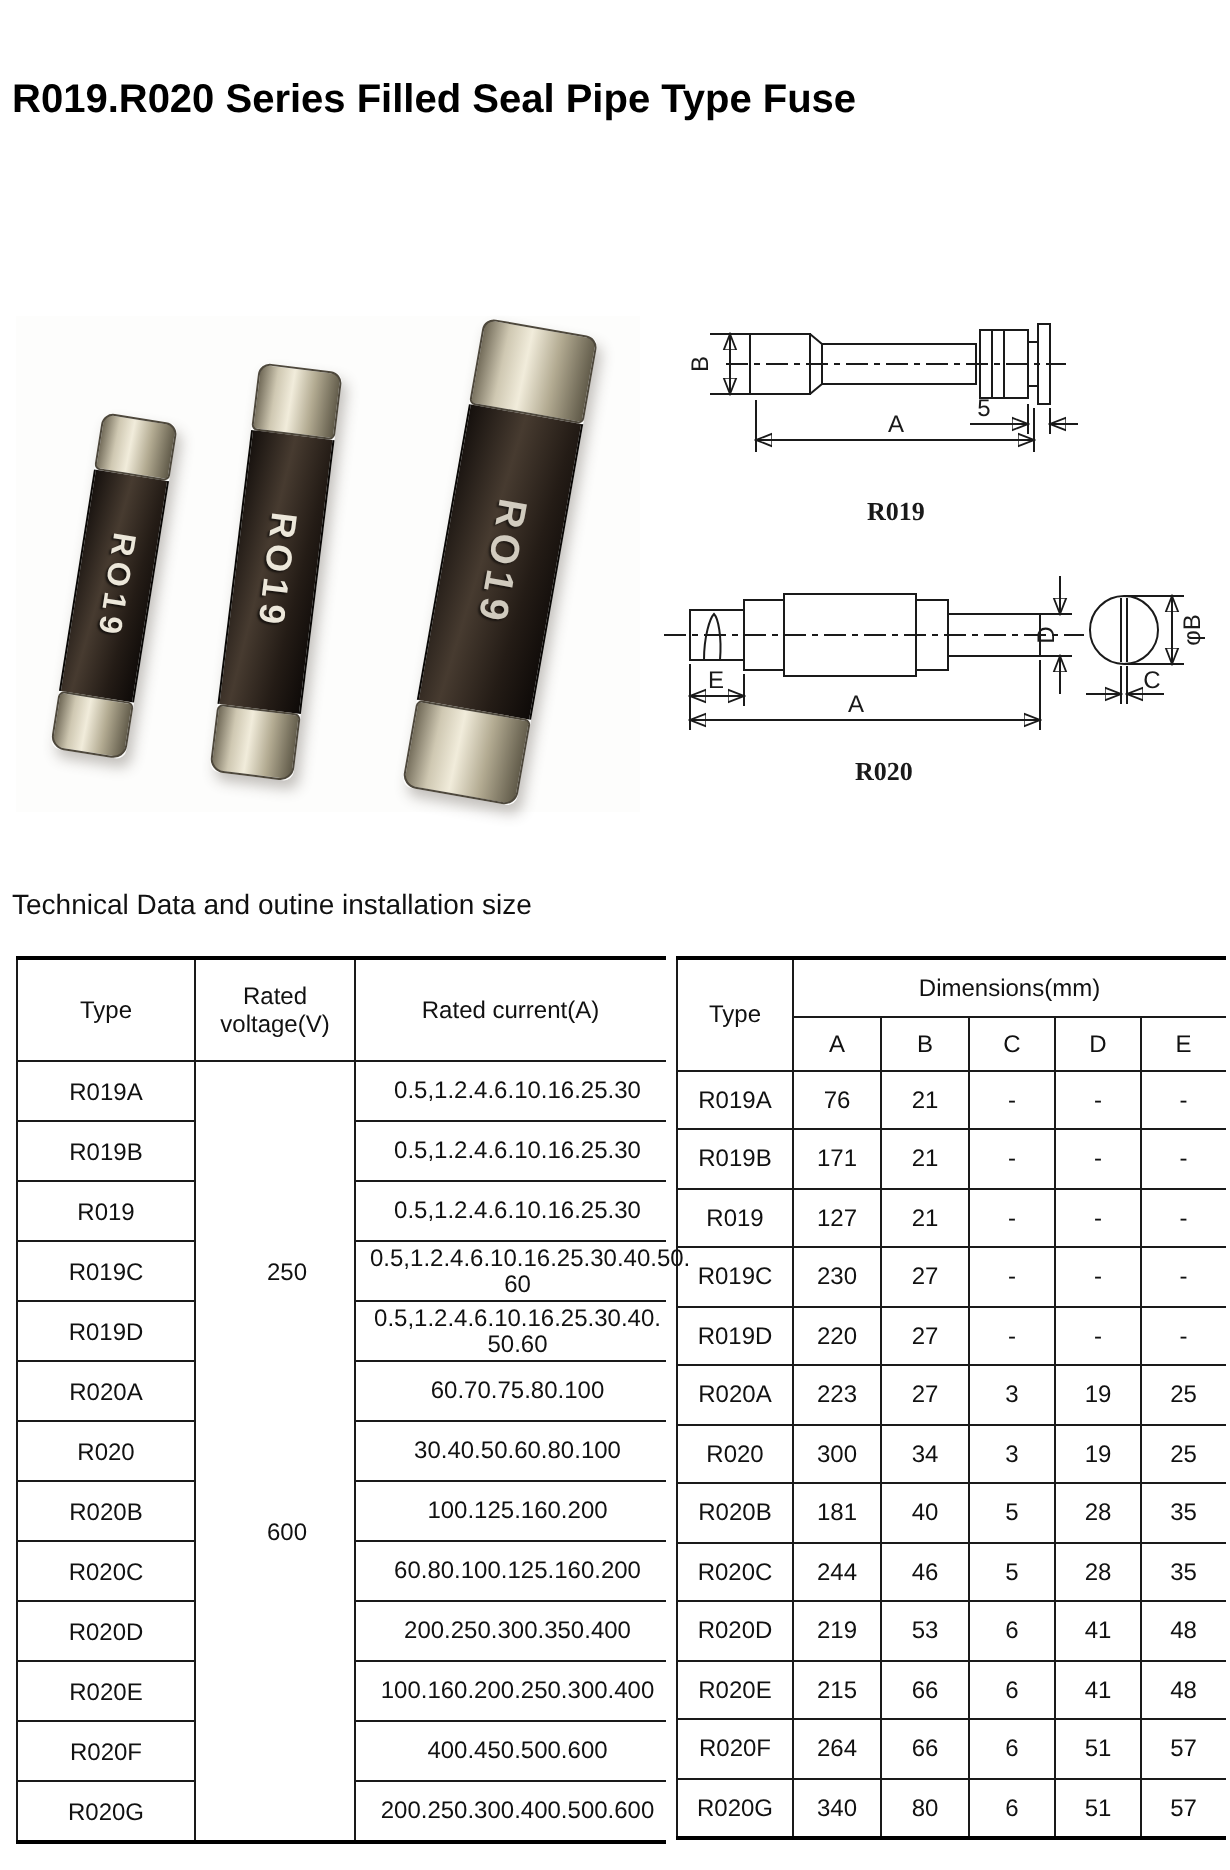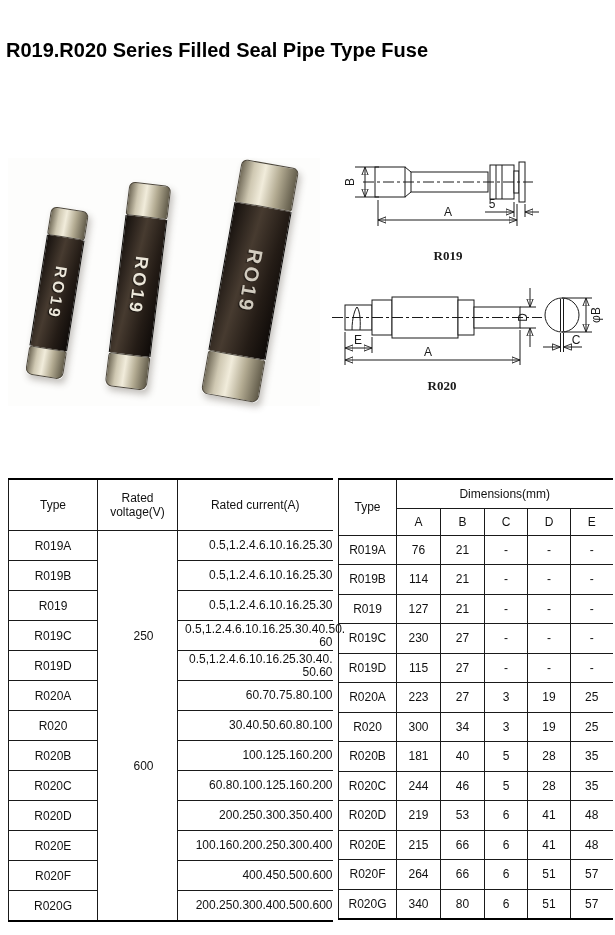--- a/index.html
+++ b/index.html
@@ -177,6 +177,7 @@
     <text class="cap-text" x="112" y="112" text-anchor="middle">R020</text>
   </svg>
 
+  <div class="section-heading">Technical Data and outine installation size</div>
 
   <table id="t-left">
     <colgroup>

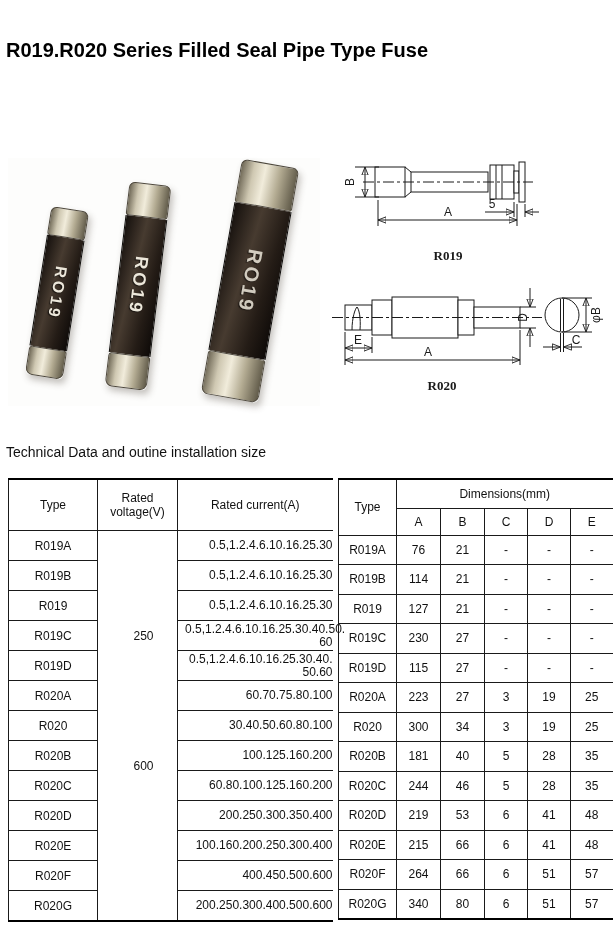--- a/index.html
+++ b/index.html
@@ -56,7 +56,7 @@
   #t-left{left:8px;width:324px;}
   #t-left thead th{height:50px;}
   #t-left td{height:29px;}
-  .c-curr{text-align:right;padding-left:7px;white-space:pre-line;line-height:13px;}
+  .c-curr{text-align:center;padding-left:7px;white-space:pre-line;line-height:13px;}
   .c-volt{position:relative;border-top:1px solid #1a1a1a;}
   .volt-val{position:absolute;left:12px;right:0;text-align:center;transform:translateY(-50%);}
   .volt-0{top:105px;}

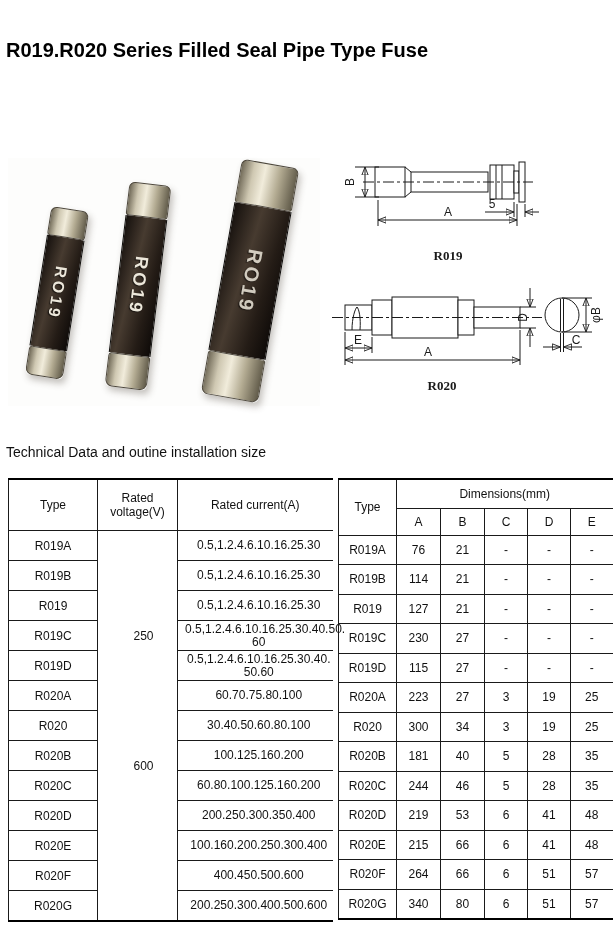--- a/index.html
+++ b/index.html
@@ -287,7 +287,7 @@
         </tr>
         <tr>
           <td>R019B</td>
-          <td>114</td>
+          <td>171</td>
           <td>21</td>
           <td>-</td>
           <td>-</td>

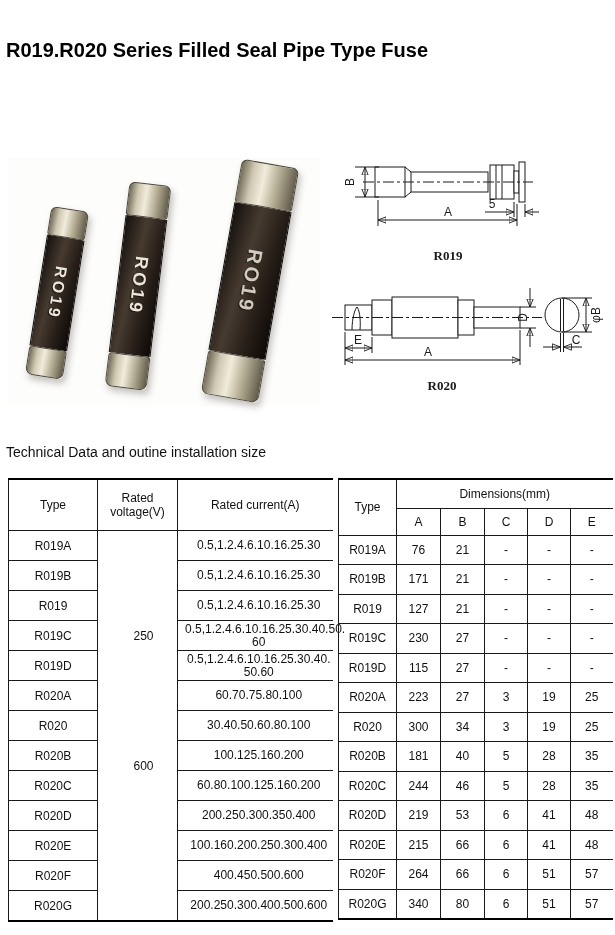--- a/index.html
+++ b/index.html
@@ -311,7 +311,7 @@
         </tr>
         <tr>
           <td>R019D</td>
-          <td>115</td>
+          <td>220</td>
           <td>27</td>
           <td>-</td>
           <td>-</td>

